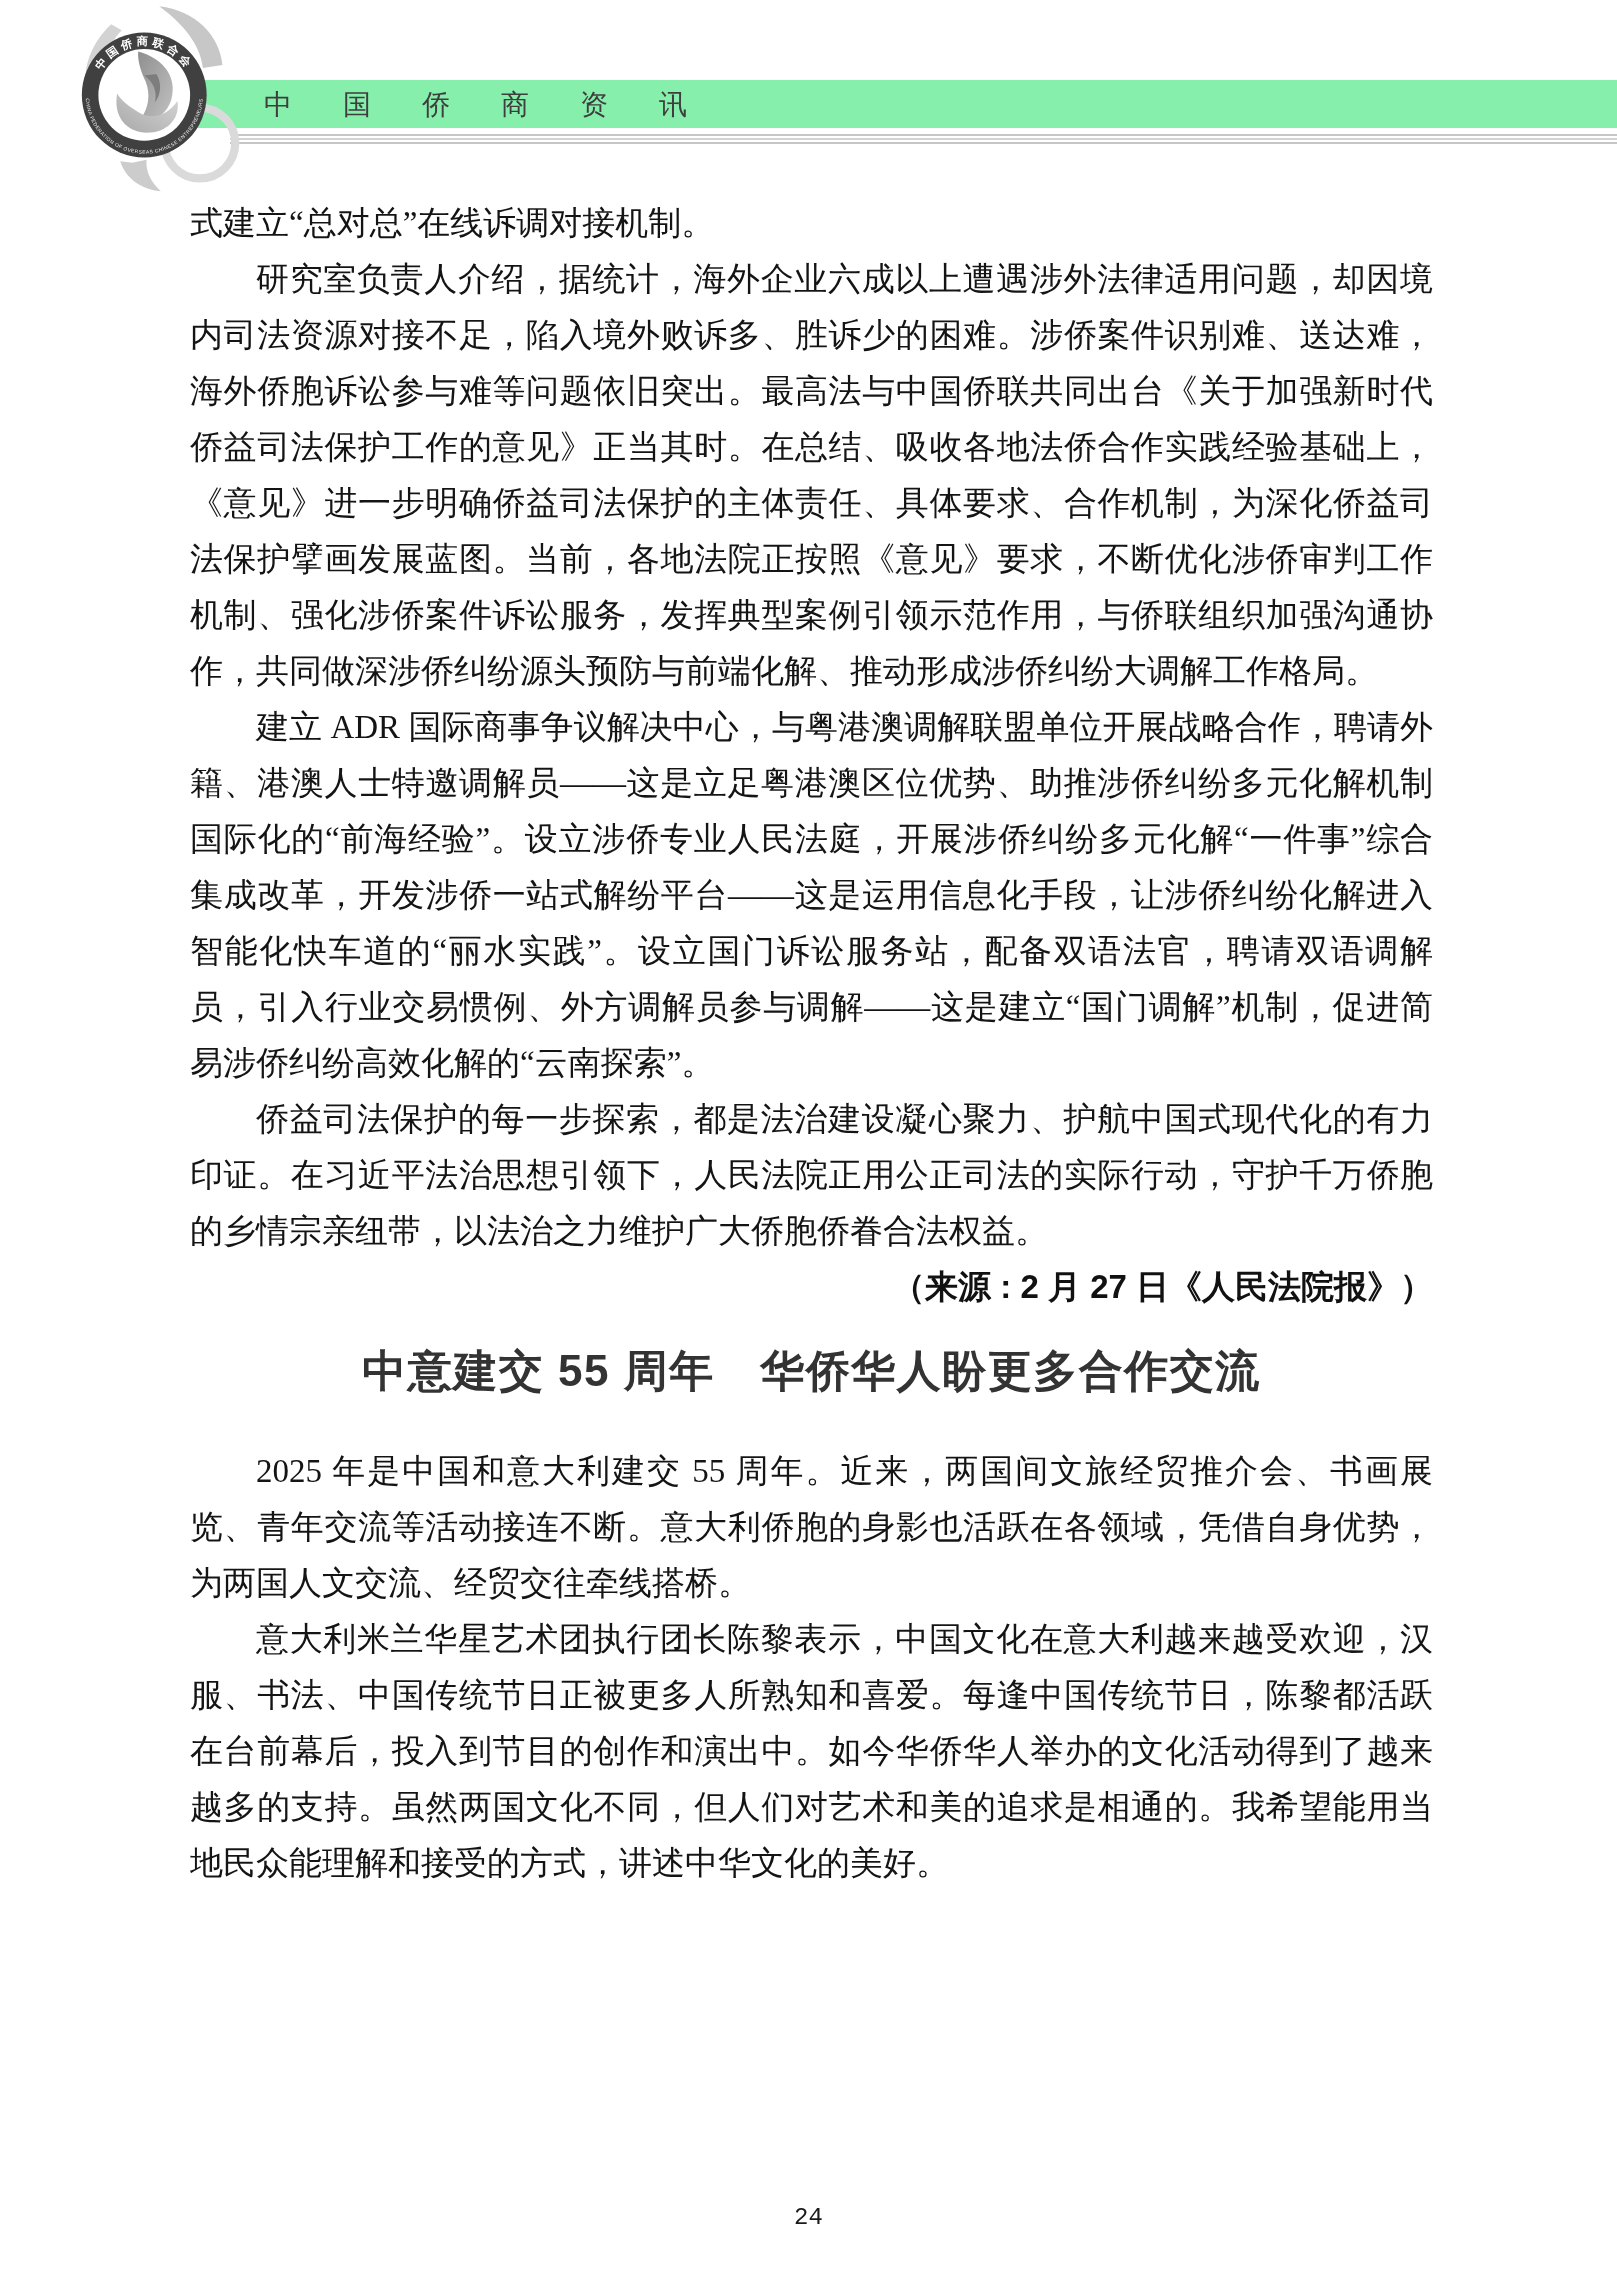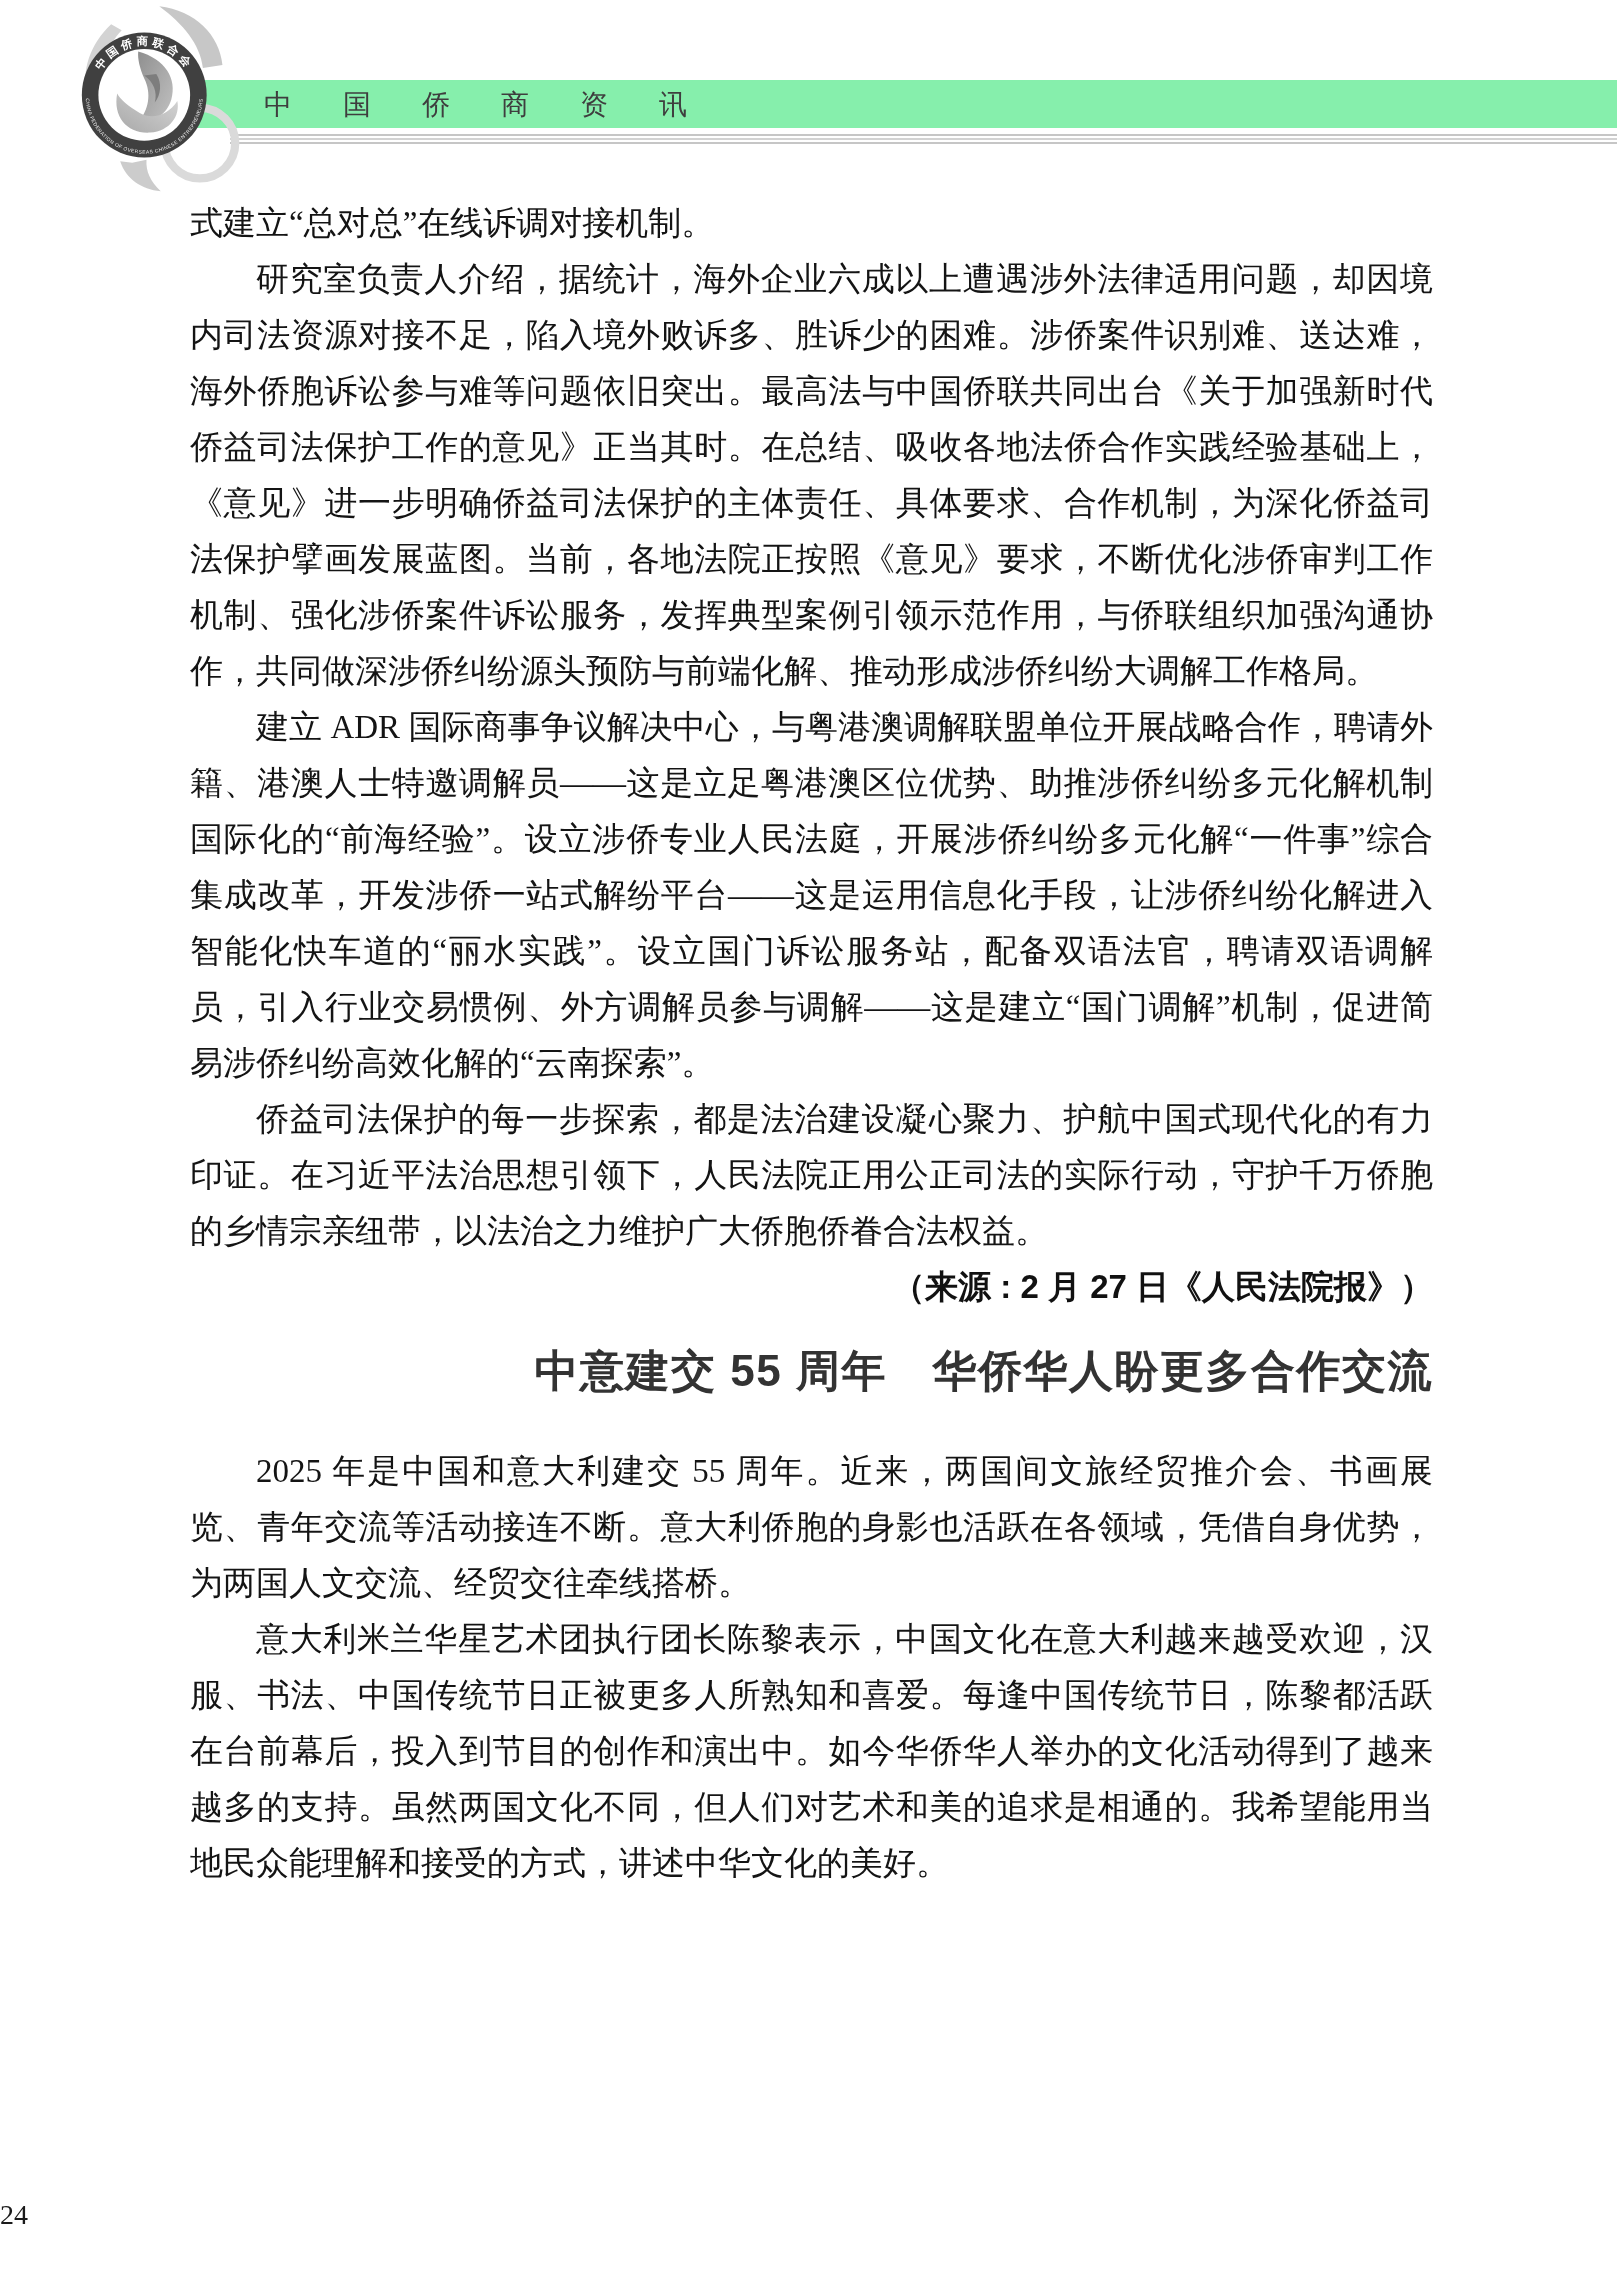--- a/index.html
+++ b/index.html
@@ -49,7 +49,7 @@
     margin:81px 0 41px 0;
     font-family:"Liberation Sans","DejaVu Sans",sans-serif;
     font-weight:bold;font-size:44px;line-height:62px;
-    color:#333333;text-align:right;text-indent:0;
+    color:#333333;text-align:center;text-indent:0;
     letter-spacing:1.5px;
   }
   .page-number{

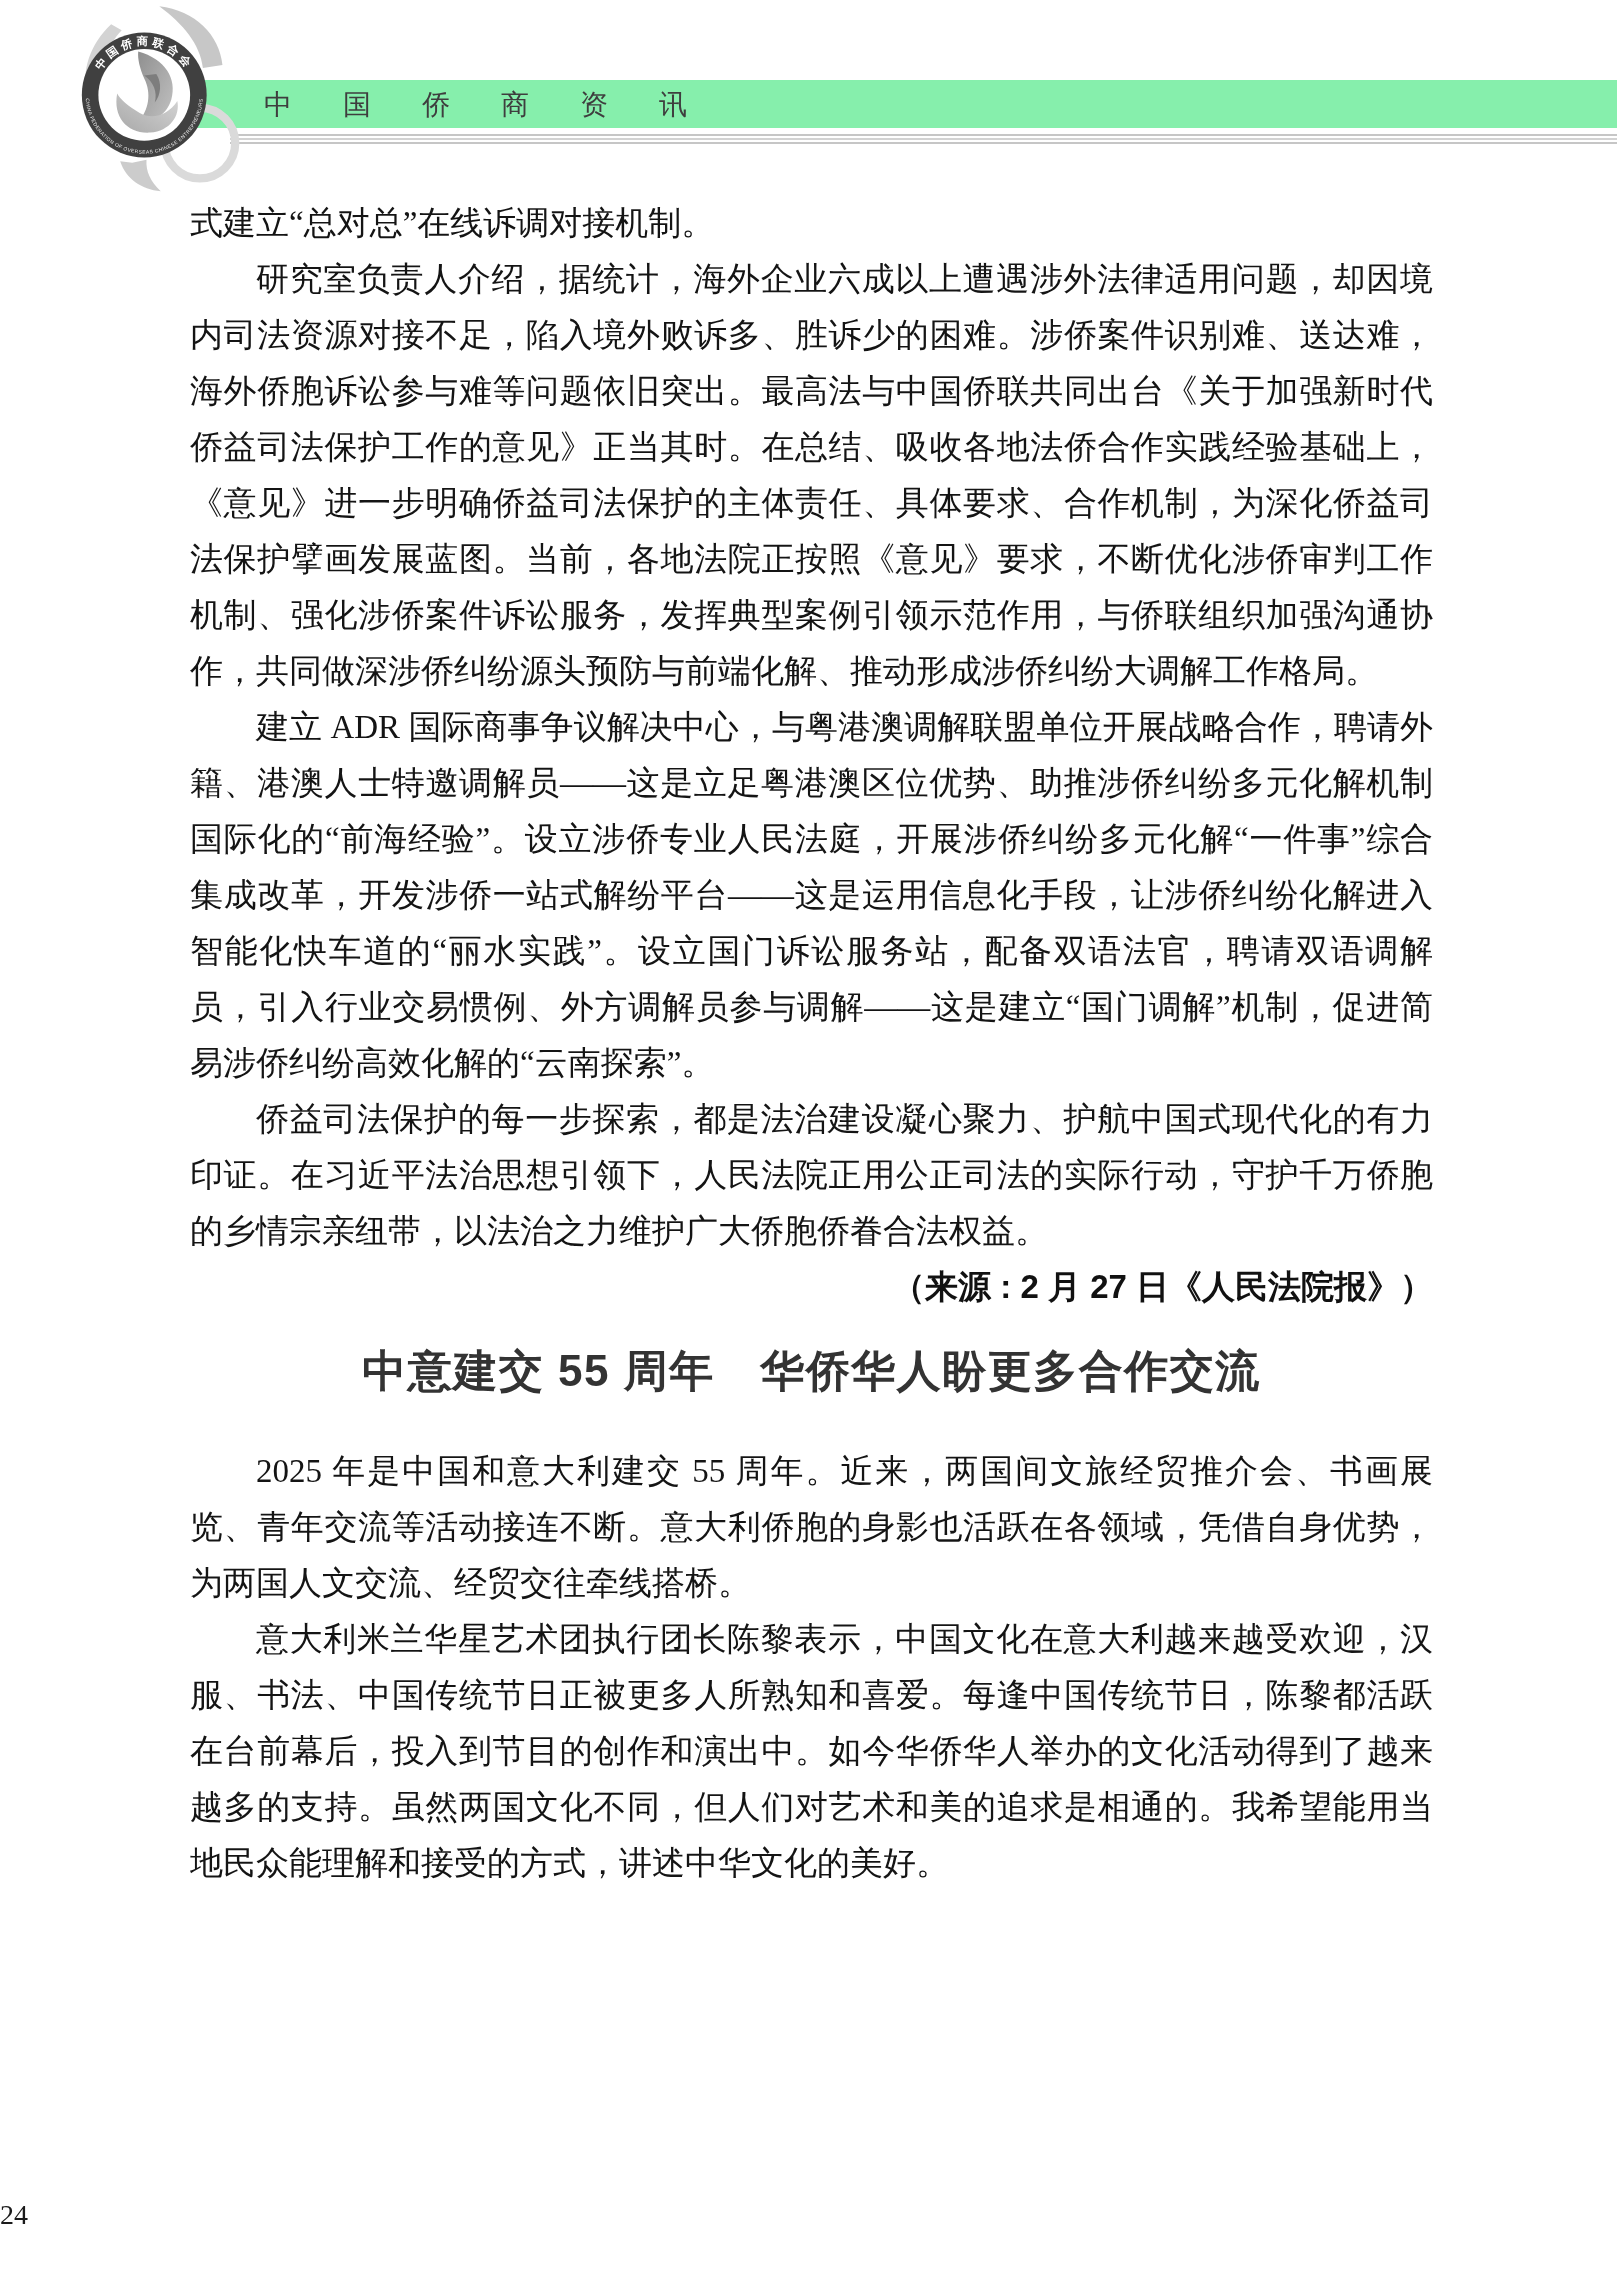--- a/index.html
+++ b/index.html
@@ -54,8 +54,8 @@
   }
   .page-number{
     position:absolute;left:0;right:0;bottom:53px;
-    font-size:28px;color:#1a1a1a;
-    font-family:Liberation Serif, serif;
+    text-align:center;font-size:24px;color:#1a1a1a;
+    font-family:Liberation Mono, monospace;
   }
 </style>
 </head>

